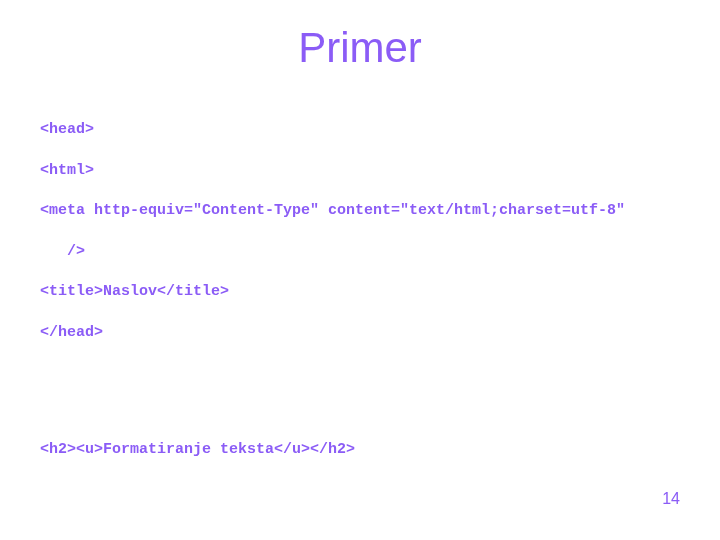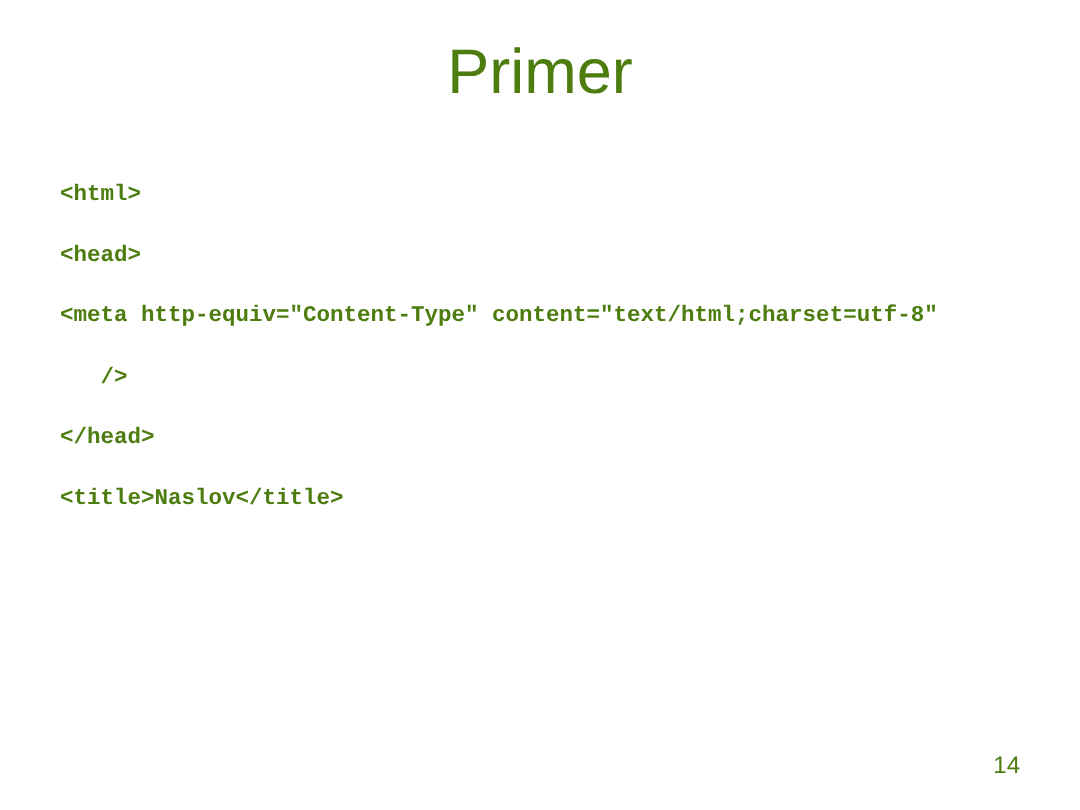--- a/index.html
+++ b/index.html
@@ -10,7 +10,7 @@
       position: relative;
       padding: 20px 40px;
       font-family: "Times New Roman", Times, serif;
-      color: #4d7c0f;
+      color: #8b5cf6;
     }
     .title {
       text-align: center;

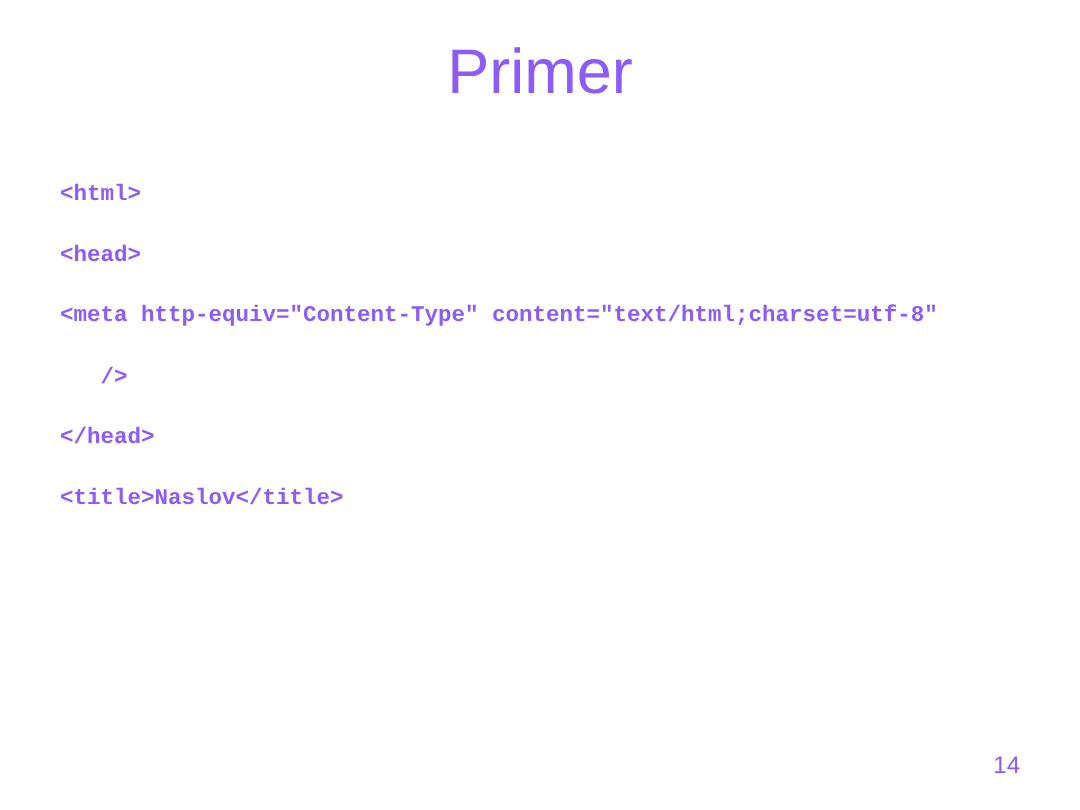--- a/index.html
+++ b/index.html
@@ -45,8 +45,8 @@
   <h1 class="title">Primer</h1>
 
   <div class="code">
+<div>&lt;head&gt;</div>
 <div>&lt;html&gt;</div>
-<div>&lt;head&gt;</div>
 <div>&lt;meta http-equiv="Content-Type" content="text/html;charset=utf-8"</div>
 <div>   /&gt;</div>
 <div>&lt;/head&gt;</div>

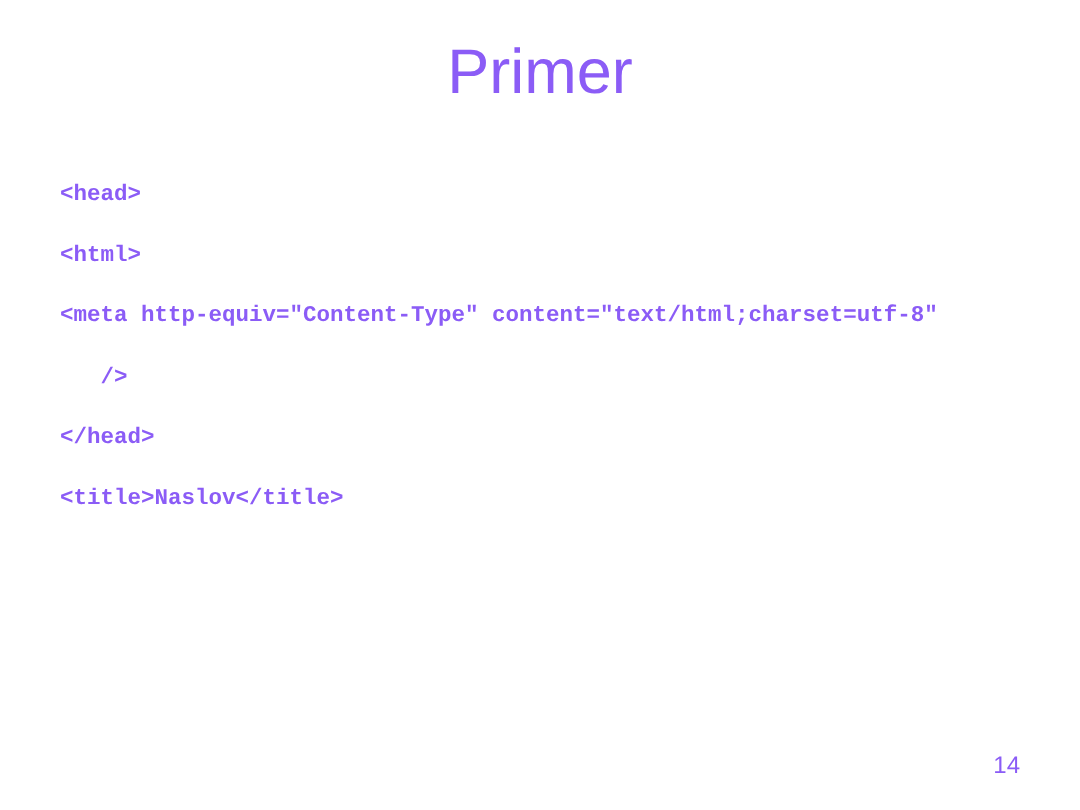--- a/index.html
+++ b/index.html
@@ -49,8 +49,8 @@
 <div>&lt;html&gt;</div>
 <div>&lt;meta http-equiv="Content-Type" content="text/html;charset=utf-8"</div>
 <div>   /&gt;</div>
+<div>&lt;title&gt;Naslov&lt;/title&gt;</div>
 <div>&lt;/head&gt;</div>
-<div>&lt;title&gt;Naslov&lt;/title&gt;</div>
 <div class="gap"></div>
 <div class="gap"></div>
 

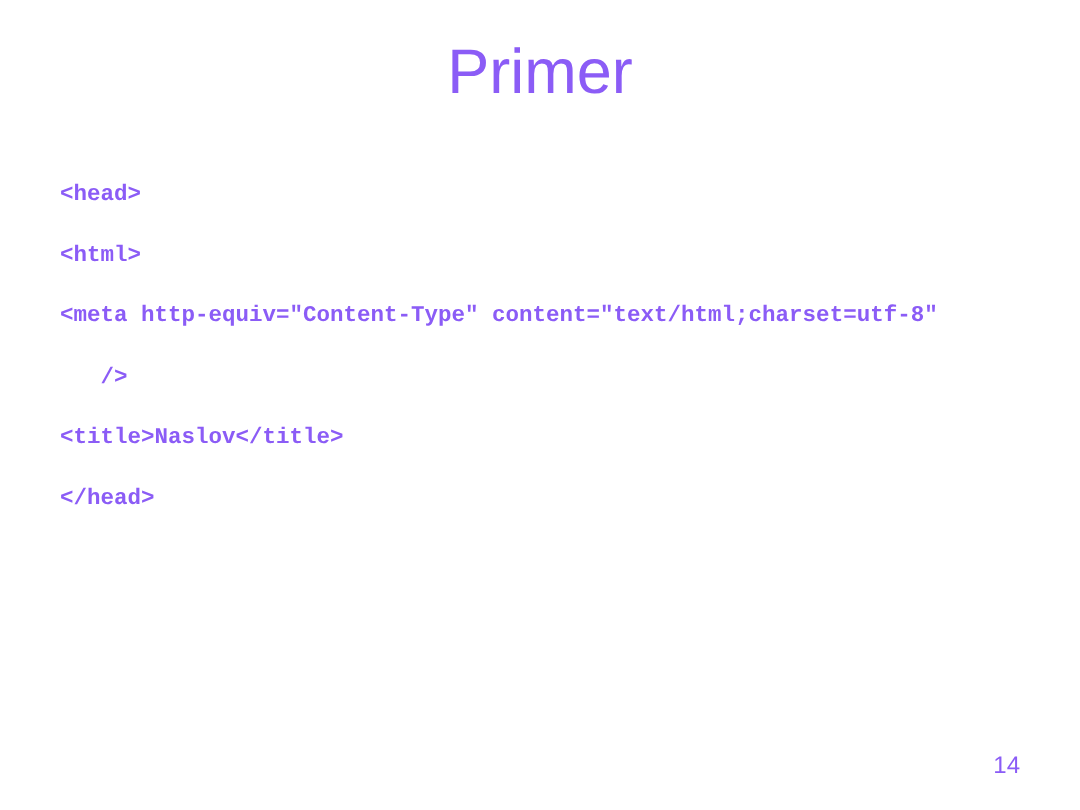--- a/index.html
+++ b/index.html
@@ -53,6 +53,7 @@
 <div>&lt;/head&gt;</div>
 <div class="gap"></div>
 <div class="gap"></div>
+<div>&lt;h2&gt;&lt;u&gt;Formatiranje teksta&lt;/u&gt;&lt;/h2&gt;</div>
 
 
 

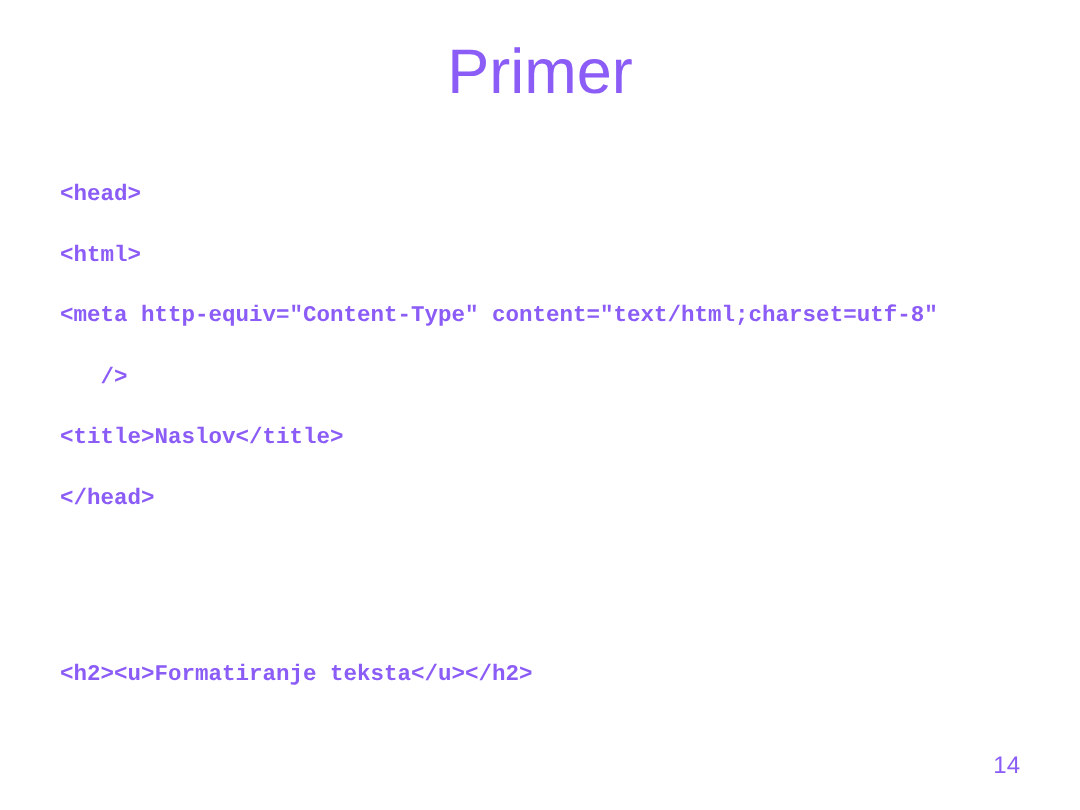--- a/index.html
+++ b/index.html
@@ -31,7 +31,7 @@
     .pagenum {
       position: absolute;
       right: 40px;
-      bottom: 20px;
+      bottom: 32px;
       font-family: Arial, Helvetica, sans-serif;
       font-size: 16px;
       margin-left: 32px;

